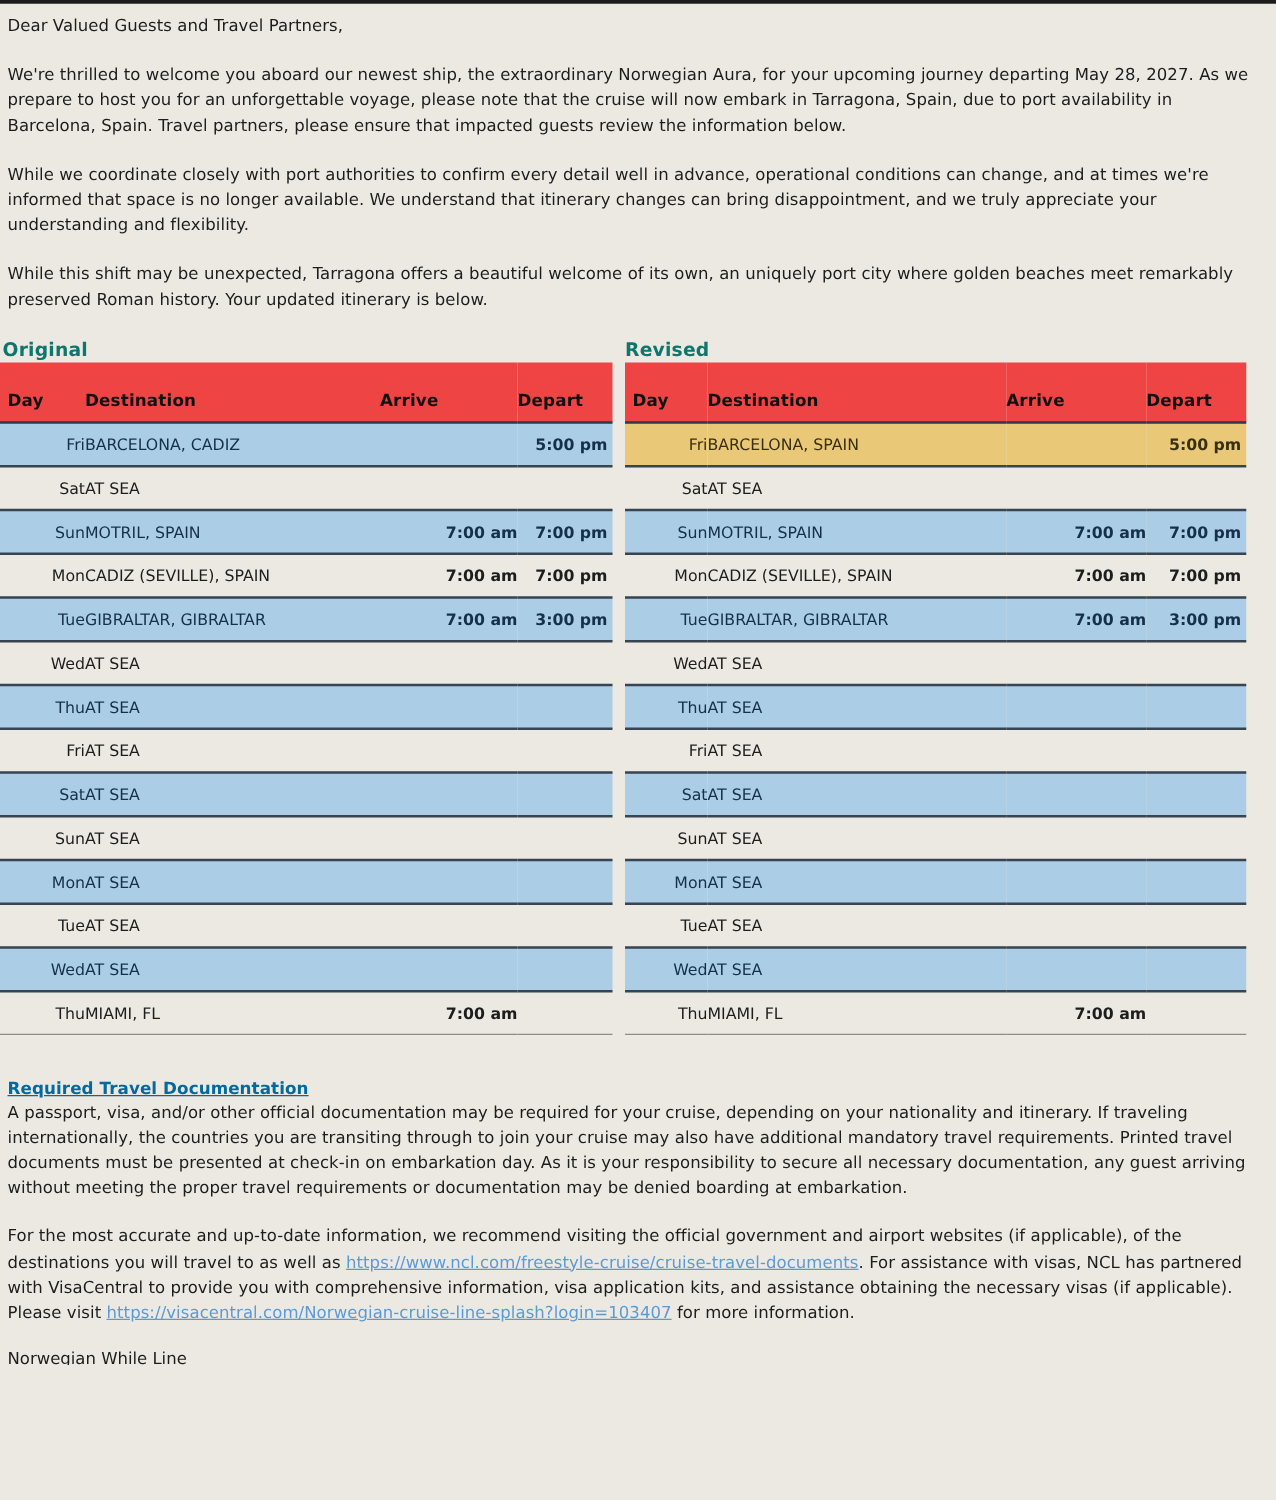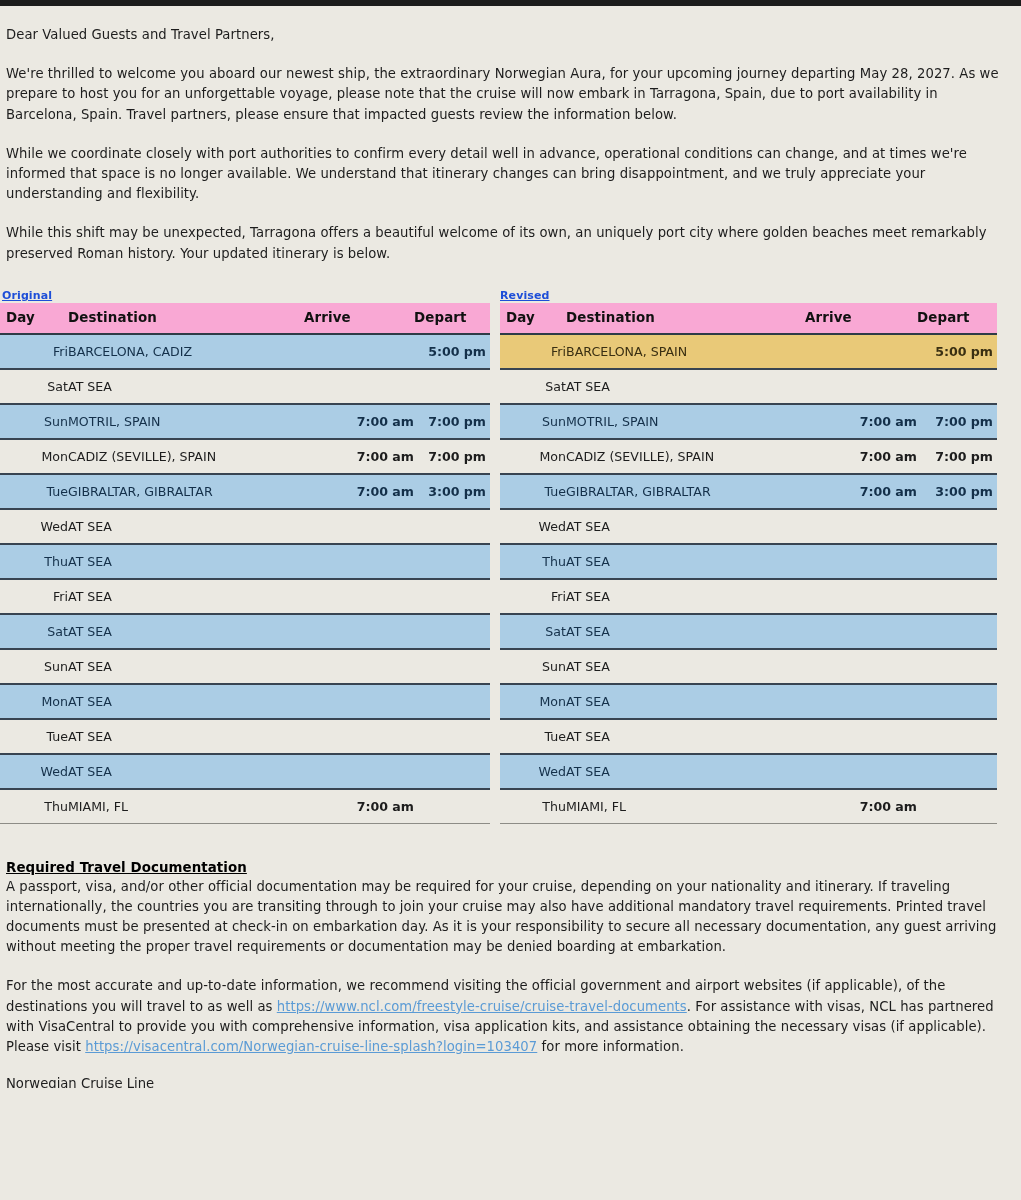--- a/index.html
+++ b/index.html
@@ -26,7 +26,7 @@
   }
   .page {
     position: absolute;
-    top: 16px;
+    top: 3px;
     left: 0;
     width: 1021px;
     background: #ebe9e2;

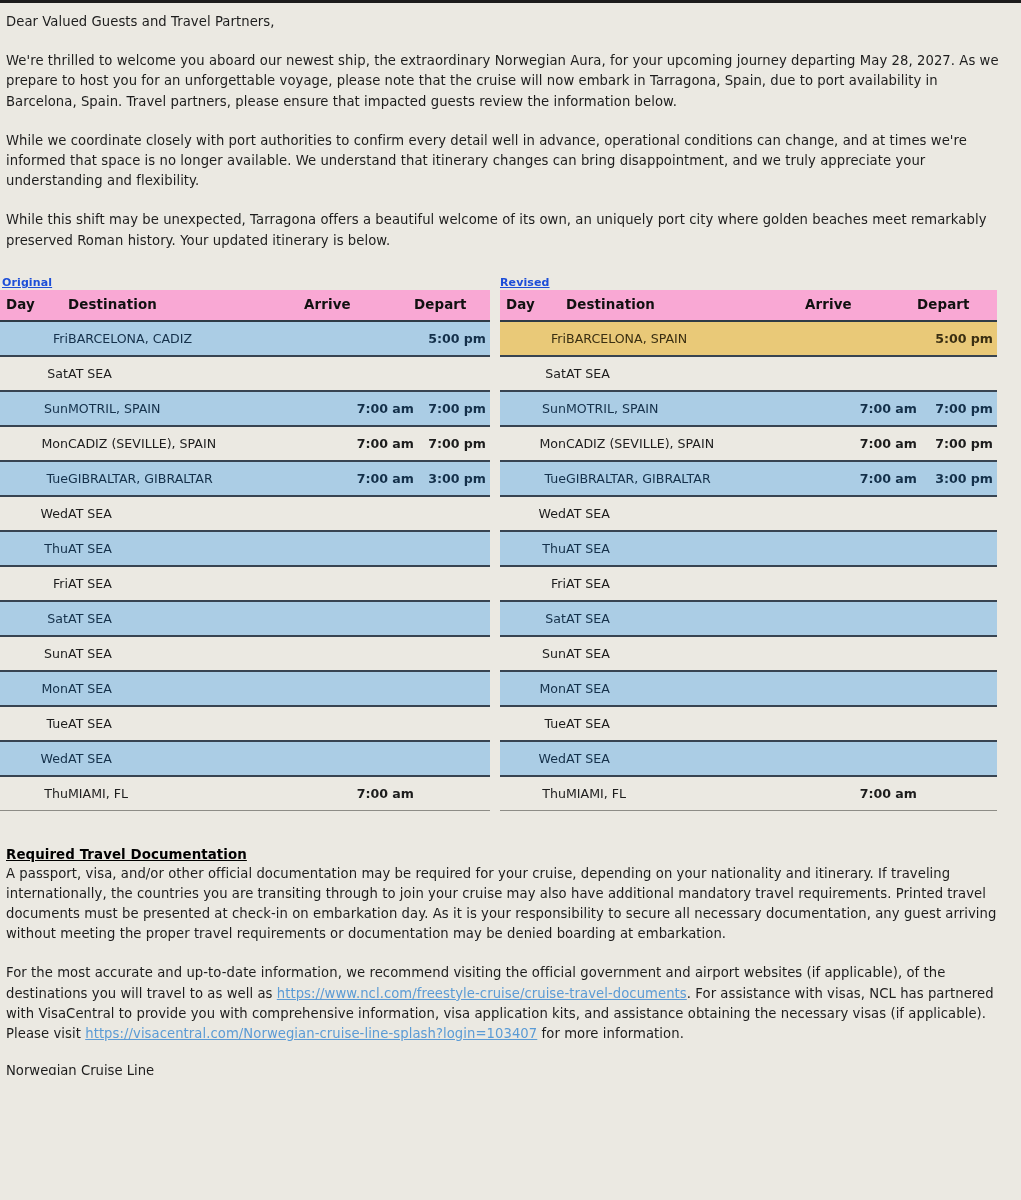--- a/index.html
+++ b/index.html
@@ -56,11 +56,10 @@
   .itin-label {
     position: absolute;
     font-weight: bold;
-    font-size: 11px;
-    color: #1d4ed8;
+    font-size: 15px;
+    color: #0f766e;
     letter-spacing: 0.01em;
     bottom: 1px;
-    text-decoration: underline;
   }
   .itin-label.orig { left: 2px; }
   .itin-label.rev  { left: 500px; }

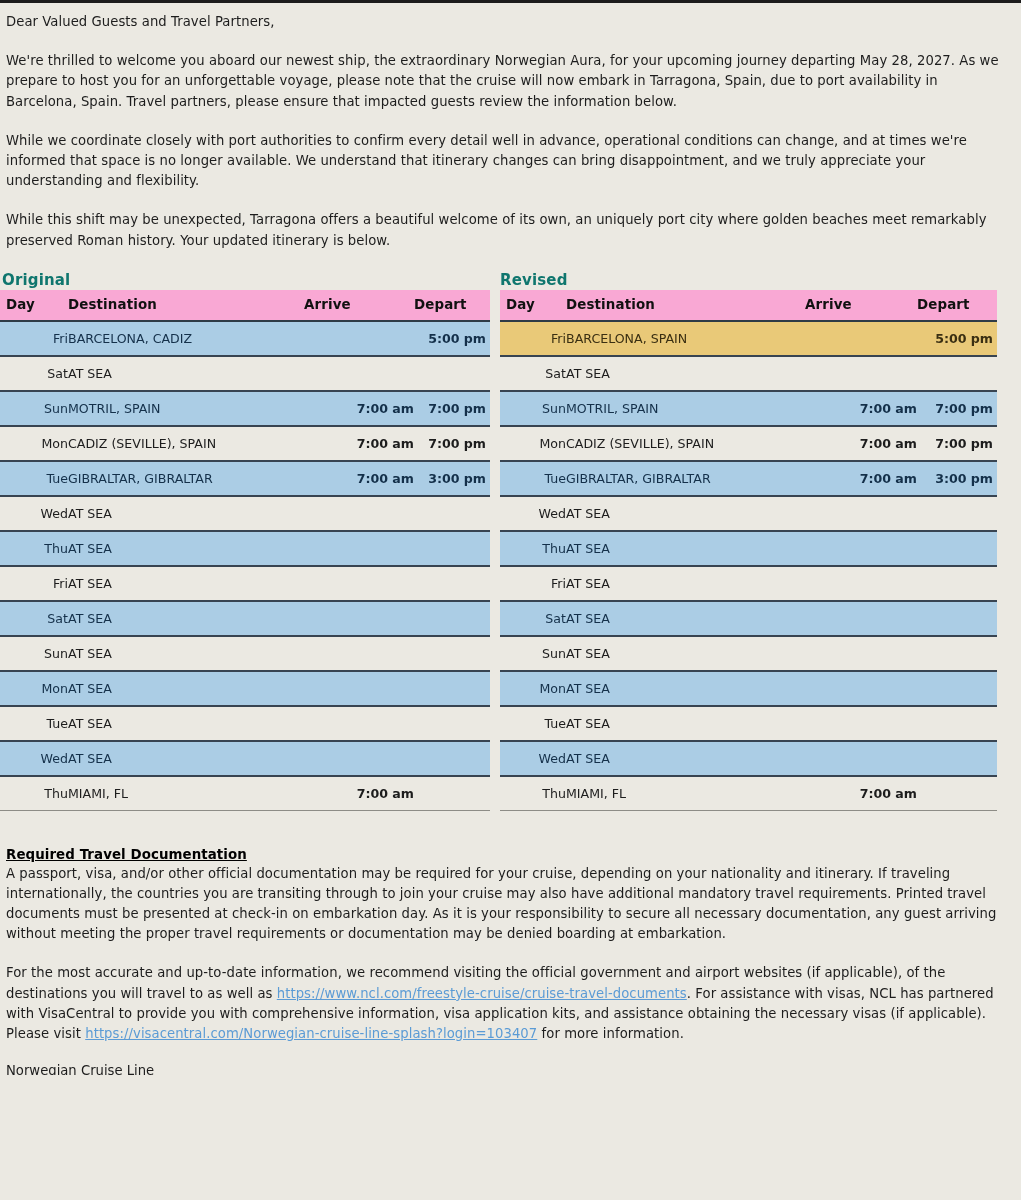--- a/index.html
+++ b/index.html
@@ -78,12 +78,12 @@
   table.itin.right { width: 497px; margin-left: 10px; }
 
   table.itin th {
-    background: #f9a8d4;
+    background: #ef4444;
     color: #111;
     font-weight: bold;
     font-size: 13.4px;
     text-align: left;
-    padding: 7px 0 8px 0;
+    padding: 24px 0 8px 0;
     border-bottom: 2.5px solid #2e3b46;
     letter-spacing: 0.01em;
   }

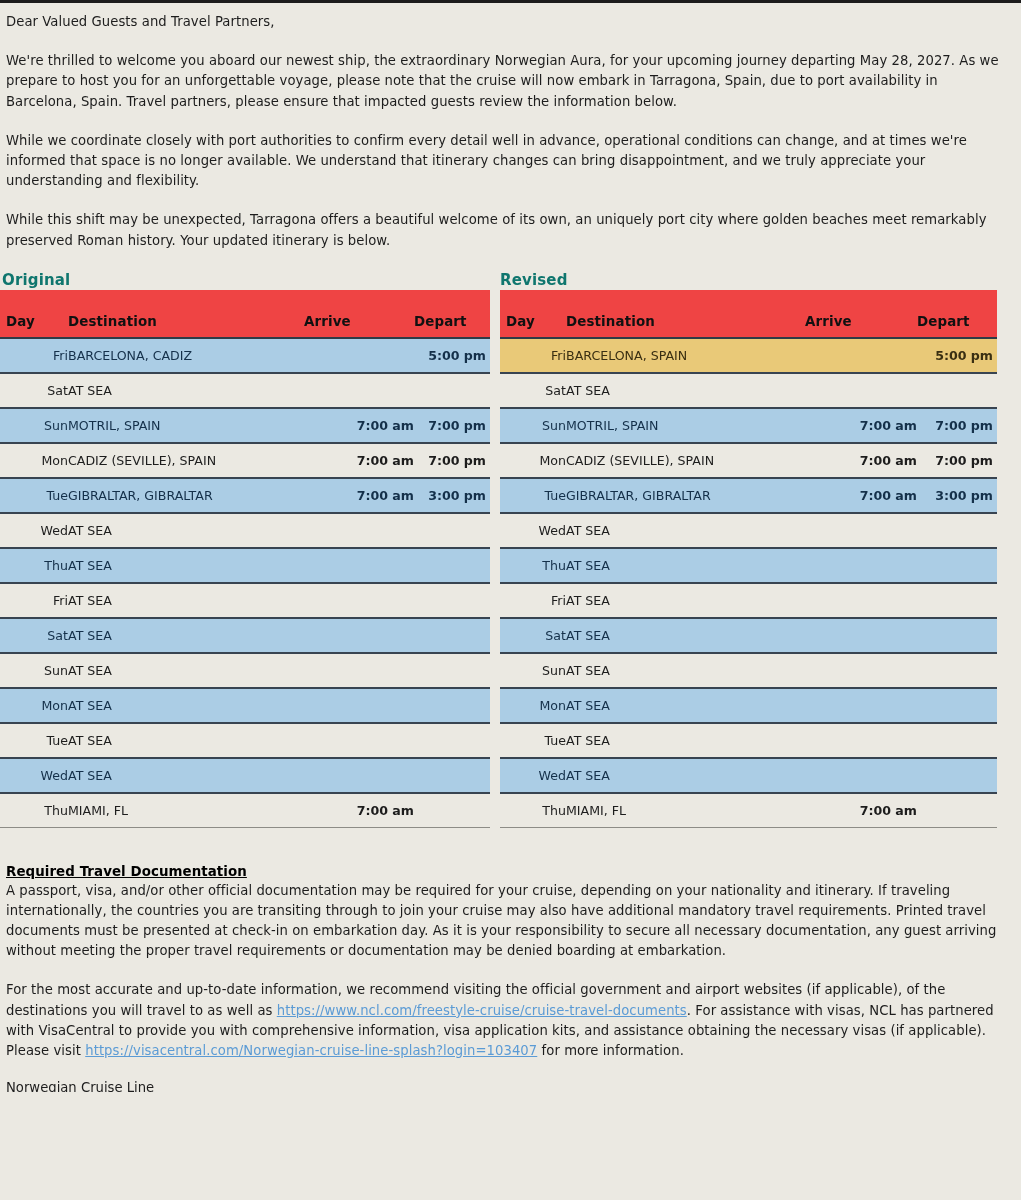--- a/index.html
+++ b/index.html
@@ -138,7 +138,7 @@
     font-size: 13.4px;
     text-decoration: underline;
     margin: 0 0 2px 0;
-    color: #000000;
+    color: #0369a1;
     letter-spacing: 0.005em;
   }
   a.link {

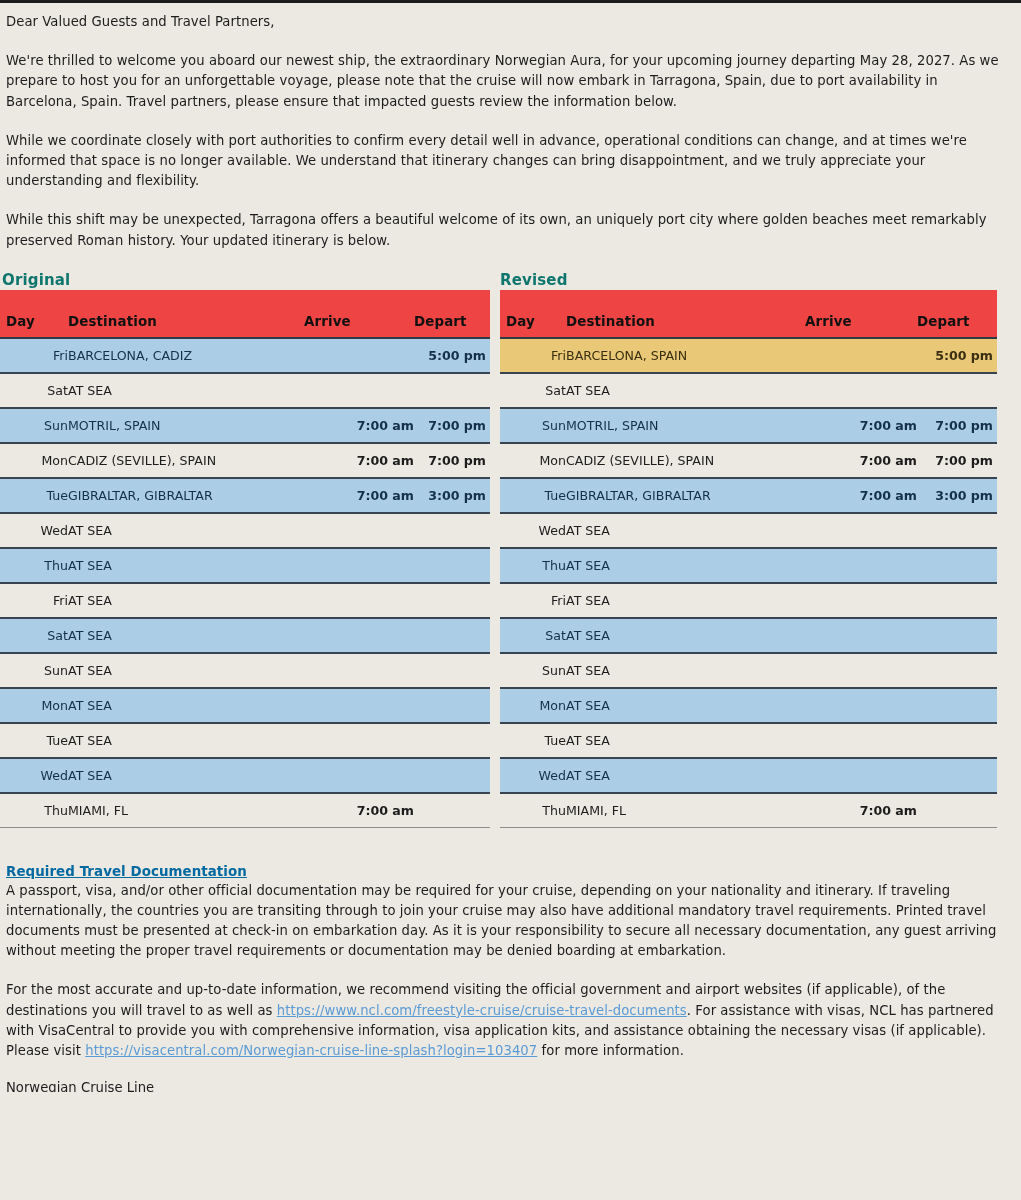--- a/index.html
+++ b/index.html
@@ -387,7 +387,7 @@
     <p class="para"><span>For the most accurate and up-to-date information, we recommend visiting the official government and airport websites (if applicable), of the destinations you will travel to as well as </span><a class="link" href="#">https://www.ncl.com/freestyle-cruise/cruise-travel-documents</a><span>. For assistance with visas, NCL has partnered with VisaCentral to provide you with comprehensive information, visa application kits, and assistance obtaining the necessary visas (if applicable). Please visit </span><a class="link" href="#">https://visacentral.com/Norwegian-cruise-line-splash?login=103407</a><span> for more information.</span></p>
 
     <div class="cut">
-      <span>Norwegian Cruise Line</span>
+      <span>Norwegian While Line</span>
     </div>
   </div>
 

